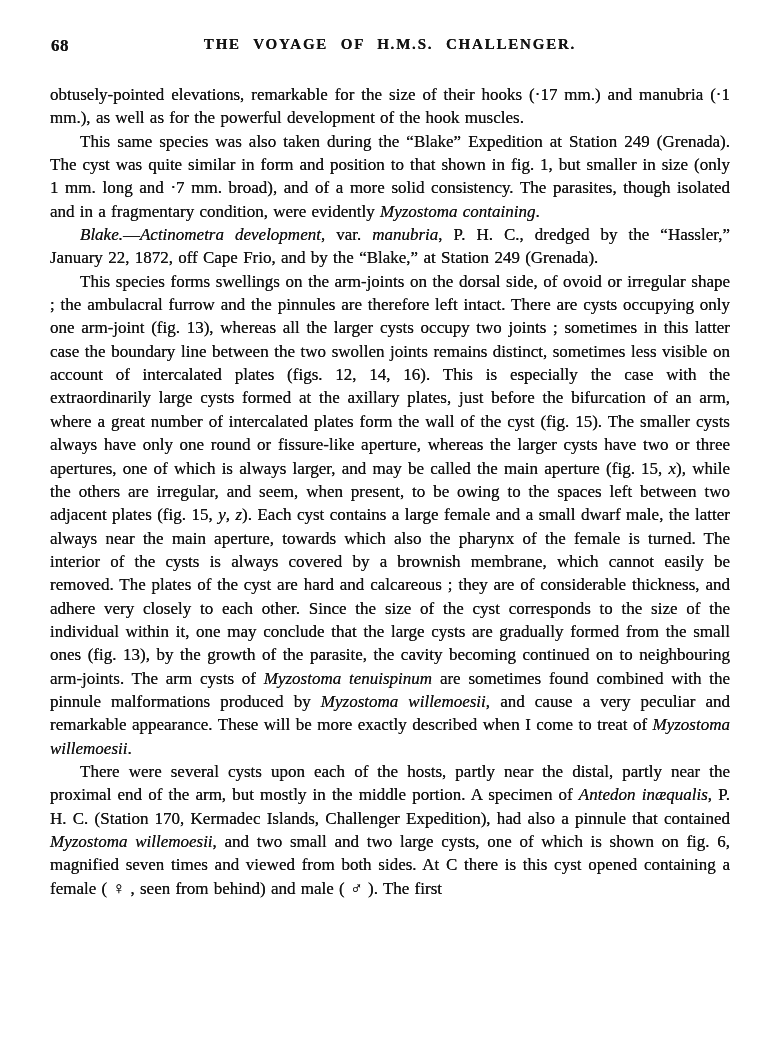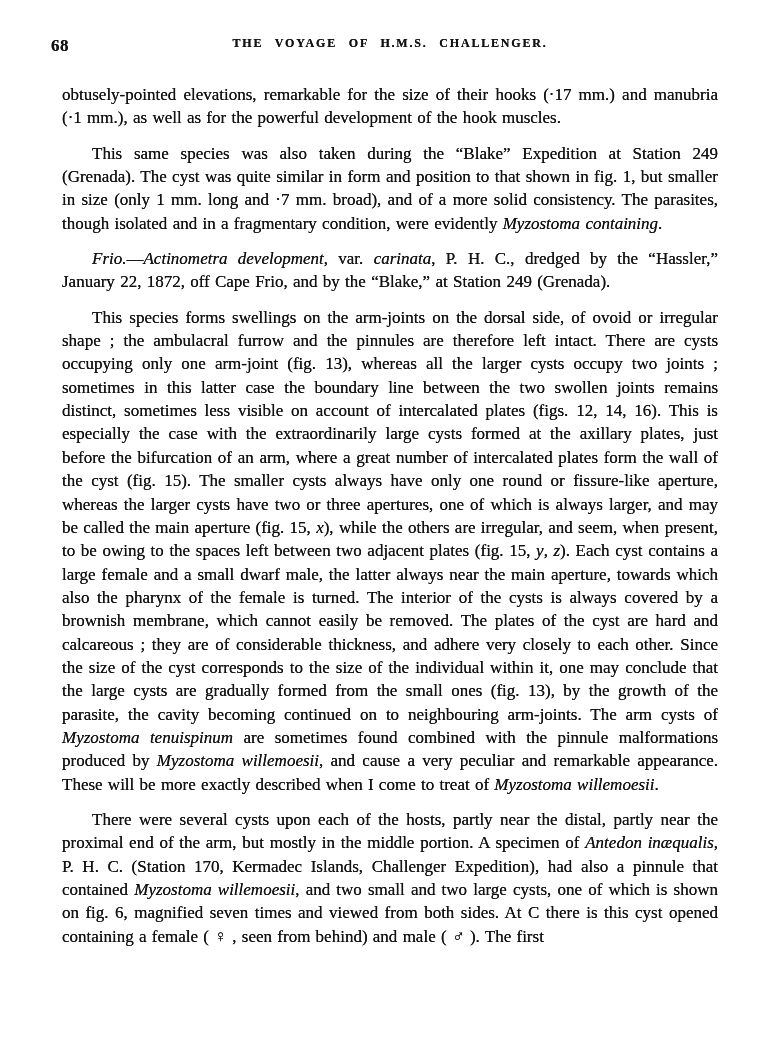--- a/index.html
+++ b/index.html
@@ -38,7 +38,7 @@
   .running-title {
     display: block;
     text-align: center;
-    font-size: 12px;
+    font-size: 15px;
     font-weight: 700;
     letter-spacing: 1.8px;
     word-spacing: 7px;

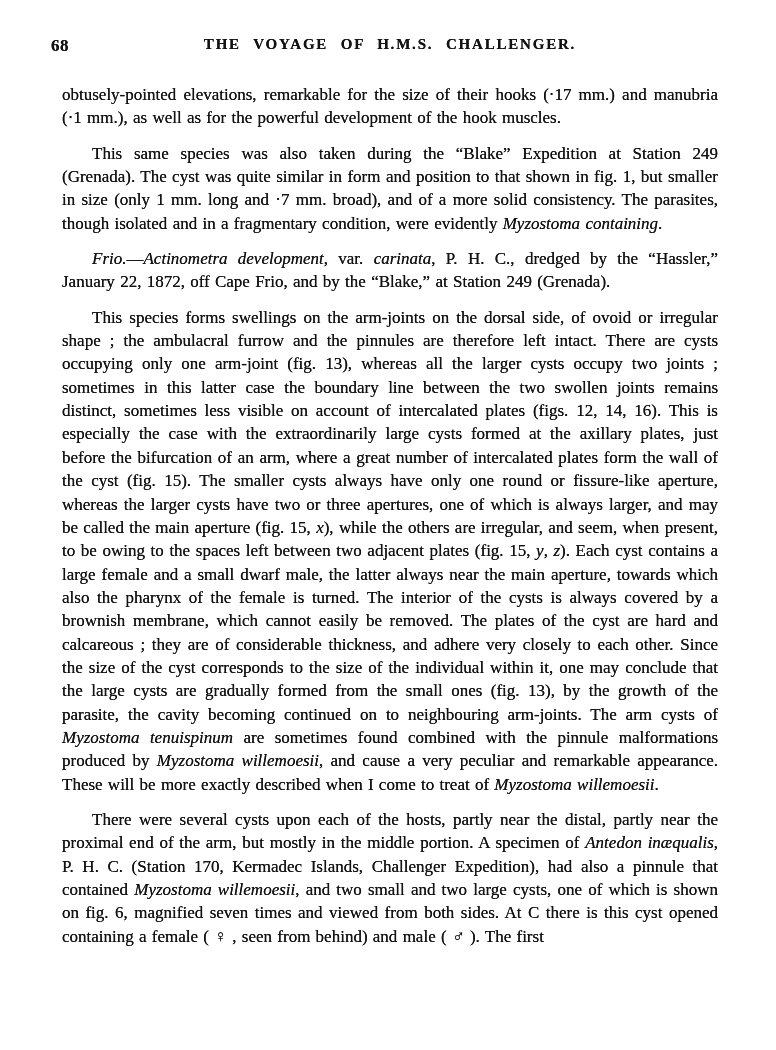--- a/index.html
+++ b/index.html
@@ -52,7 +52,7 @@
     word-spacing: 0.06em;
   }
   .text-block p {
-    margin: 12px;
+    margin: 0;
   }
   .text-block p.indent {
     text-indent: 30px;

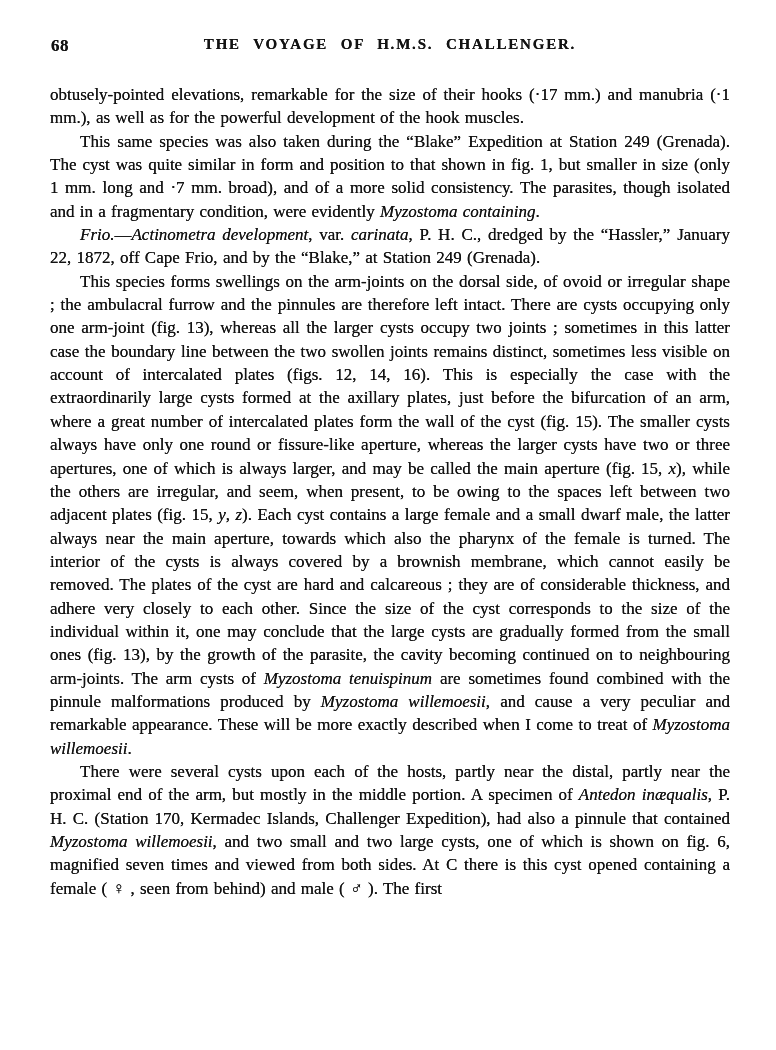--- a/index.html
+++ b/index.html
@@ -76,7 +76,7 @@
   <main class="text-block">
       <p class="">obtusely-pointed elevations, remarkable for the size of their hooks (·17 mm.) and manubria (·1 mm.), as well as for the powerful development of the hook muscles.</p>
       <p class=" indent">This same species was also taken during the “Blake” Expedition at Station 249 (Grenada).  The cyst was quite similar in form and position to that shown in fig. 1, but smaller in size (only 1 mm. long and ·7 mm. broad), and of a more solid consistency.  The parasites, though isolated and in a fragmentary condition, were evidently <i>Myzostoma containing</i>.</p>
-      <p class=" indent"><i>Frio.</i>—<i>Actinometra development</i>, var. <i>carinata</i>, P. H. C., dredged by the “Hassler,” January 22, 1872, off Cape Frio, and by the “Blake,” at Station 249 (Grenada).</p>
+      <p class=" indent"><i>Blake.</i>—<i>Actinometra development</i>, var. <i>carinata</i>, P. H. C., dredged by the “Hassler,” January 22, 1872, off Cape Frio, and by the “Blake,” at Station 249 (Grenada).</p>
       <p class=" indent">This species forms swellings on the arm-joints on the dorsal side, of ovoid or irregular shape ; the ambulacral furrow and the pinnules are therefore left intact.  There are cysts occupying only one arm-joint (fig. 13), whereas all the larger cysts occupy two joints ; sometimes in this latter case the boundary line between the two swollen joints remains distinct, sometimes less visible on account of intercalated plates (figs. 12, 14, 16).  This is especially the case with the extraordinarily large cysts formed at the axillary plates, just before the bifurcation of an arm, where a great number of intercalated plates form the wall of the cyst (fig. 15).  The smaller cysts always have only one round or fissure-like aperture, whereas the larger cysts have two or three apertures, one of which is always larger, and may be called the main aperture (fig. 15, <i>x</i>), while the others are irregular, and seem, when present, to be owing to the spaces left between two adjacent plates (fig. 15, <i>y</i>, <i>z</i>).  Each cyst contains a large female and a small dwarf male, the latter always near the main aperture, towards which also the pharynx of the female is turned.  The interior of the cysts is always covered by a brownish membrane, which cannot easily be removed.  The plates of the cyst are hard and calcareous ; they are of considerable thickness, and adhere very closely to each other.  Since the size of the cyst corresponds to the size of the individual within it, one may conclude that the large cysts are gradually formed from the small ones (fig. 13), by the growth of the parasite, the cavity becoming continued on to neighbouring arm-joints.  The arm cysts of <i>Myzostoma tenuispinum</i> are sometimes found combined with the pinnule malformations produced by <i>Myzostoma willemoesii</i>, and cause a very peculiar and remarkable appearance.  These will be more exactly described when I come to treat of <i>Myzostoma willemoesii</i>.</p>
       <p class=" indent">There were several cysts upon each of the hosts, partly near the distal, partly near the proximal end of the arm, but mostly in the middle portion.  A specimen of <i>Antedon inæqualis</i>, P. H. C. (Station 170, Kermadec Islands, Challenger Expedition), had also a pinnule that contained <i>Myzostoma willemoesii</i>, and two small and two large cysts, one of which is shown on fig. 6, magnified seven times and viewed from both sides.  At C there is this cyst opened containing a female ( ♀ , seen from behind) and male ( ♂ ).  The first</p>
     </main>

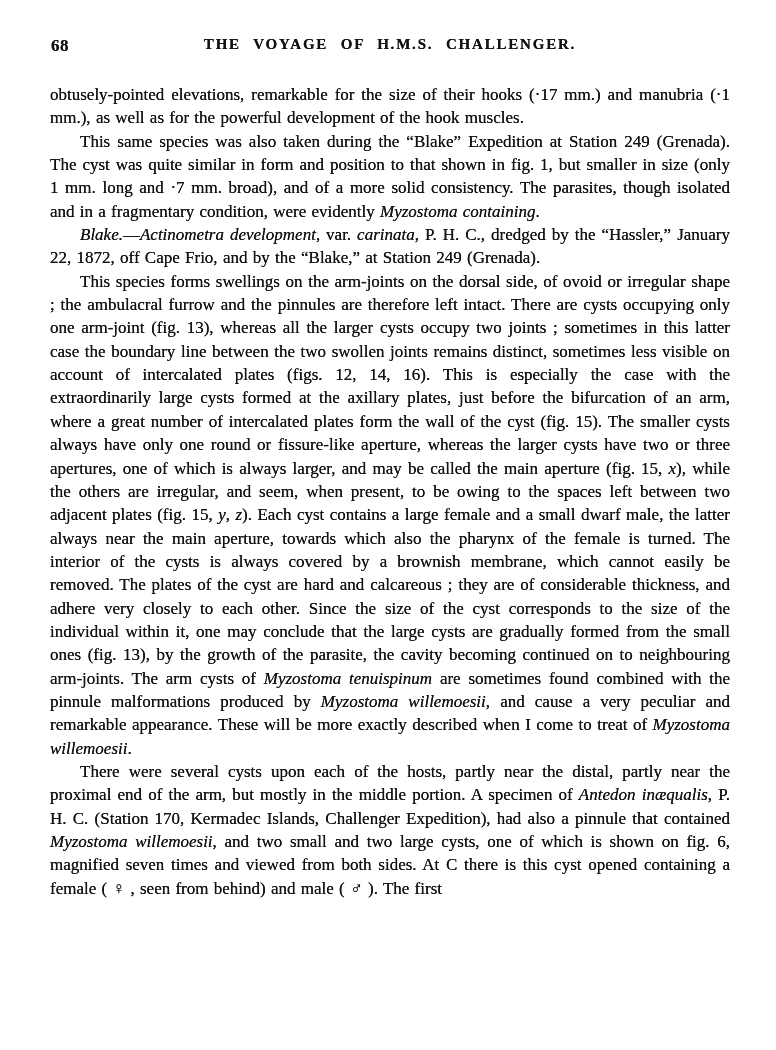--- a/index.html
+++ b/index.html
@@ -76,7 +76,7 @@
   <main class="text-block">
       <p class="">obtusely-pointed elevations, remarkable for the size of their hooks (·17 mm.) and manubria (·1 mm.), as well as for the powerful development of the hook muscles.</p>
       <p class=" indent">This same species was also taken during the “Blake” Expedition at Station 249 (Grenada).  The cyst was quite similar in form and position to that shown in fig. 1, but smaller in size (only 1 mm. long and ·7 mm. broad), and of a more solid consistency.  The parasites, though isolated and in a fragmentary condition, were evidently <i>Myzostoma containing</i>.</p>
-      <p class=" indent"><i>Blake.</i>—<i>Actinometra development</i>, var. <i>carinata</i>, P. H. C., dredged by the “Hassler,” January 22, 1872, off Cape Frio, and by the “Blake,” at Station 249 (Grenada).</p>
+      <p class=" indent"><i>Blake.</i>—<i>Actinometra development</i>, var. <i>manubria</i>, P. H. C., dredged by the “Hassler,” January 22, 1872, off Cape Frio, and by the “Blake,” at Station 249 (Grenada).</p>
       <p class=" indent">This species forms swellings on the arm-joints on the dorsal side, of ovoid or irregular shape ; the ambulacral furrow and the pinnules are therefore left intact.  There are cysts occupying only one arm-joint (fig. 13), whereas all the larger cysts occupy two joints ; sometimes in this latter case the boundary line between the two swollen joints remains distinct, sometimes less visible on account of intercalated plates (figs. 12, 14, 16).  This is especially the case with the extraordinarily large cysts formed at the axillary plates, just before the bifurcation of an arm, where a great number of intercalated plates form the wall of the cyst (fig. 15).  The smaller cysts always have only one round or fissure-like aperture, whereas the larger cysts have two or three apertures, one of which is always larger, and may be called the main aperture (fig. 15, <i>x</i>), while the others are irregular, and seem, when present, to be owing to the spaces left between two adjacent plates (fig. 15, <i>y</i>, <i>z</i>).  Each cyst contains a large female and a small dwarf male, the latter always near the main aperture, towards which also the pharynx of the female is turned.  The interior of the cysts is always covered by a brownish membrane, which cannot easily be removed.  The plates of the cyst are hard and calcareous ; they are of considerable thickness, and adhere very closely to each other.  Since the size of the cyst corresponds to the size of the individual within it, one may conclude that the large cysts are gradually formed from the small ones (fig. 13), by the growth of the parasite, the cavity becoming continued on to neighbouring arm-joints.  The arm cysts of <i>Myzostoma tenuispinum</i> are sometimes found combined with the pinnule malformations produced by <i>Myzostoma willemoesii</i>, and cause a very peculiar and remarkable appearance.  These will be more exactly described when I come to treat of <i>Myzostoma willemoesii</i>.</p>
       <p class=" indent">There were several cysts upon each of the hosts, partly near the distal, partly near the proximal end of the arm, but mostly in the middle portion.  A specimen of <i>Antedon inæqualis</i>, P. H. C. (Station 170, Kermadec Islands, Challenger Expedition), had also a pinnule that contained <i>Myzostoma willemoesii</i>, and two small and two large cysts, one of which is shown on fig. 6, magnified seven times and viewed from both sides.  At C there is this cyst opened containing a female ( ♀ , seen from behind) and male ( ♂ ).  The first</p>
     </main>

